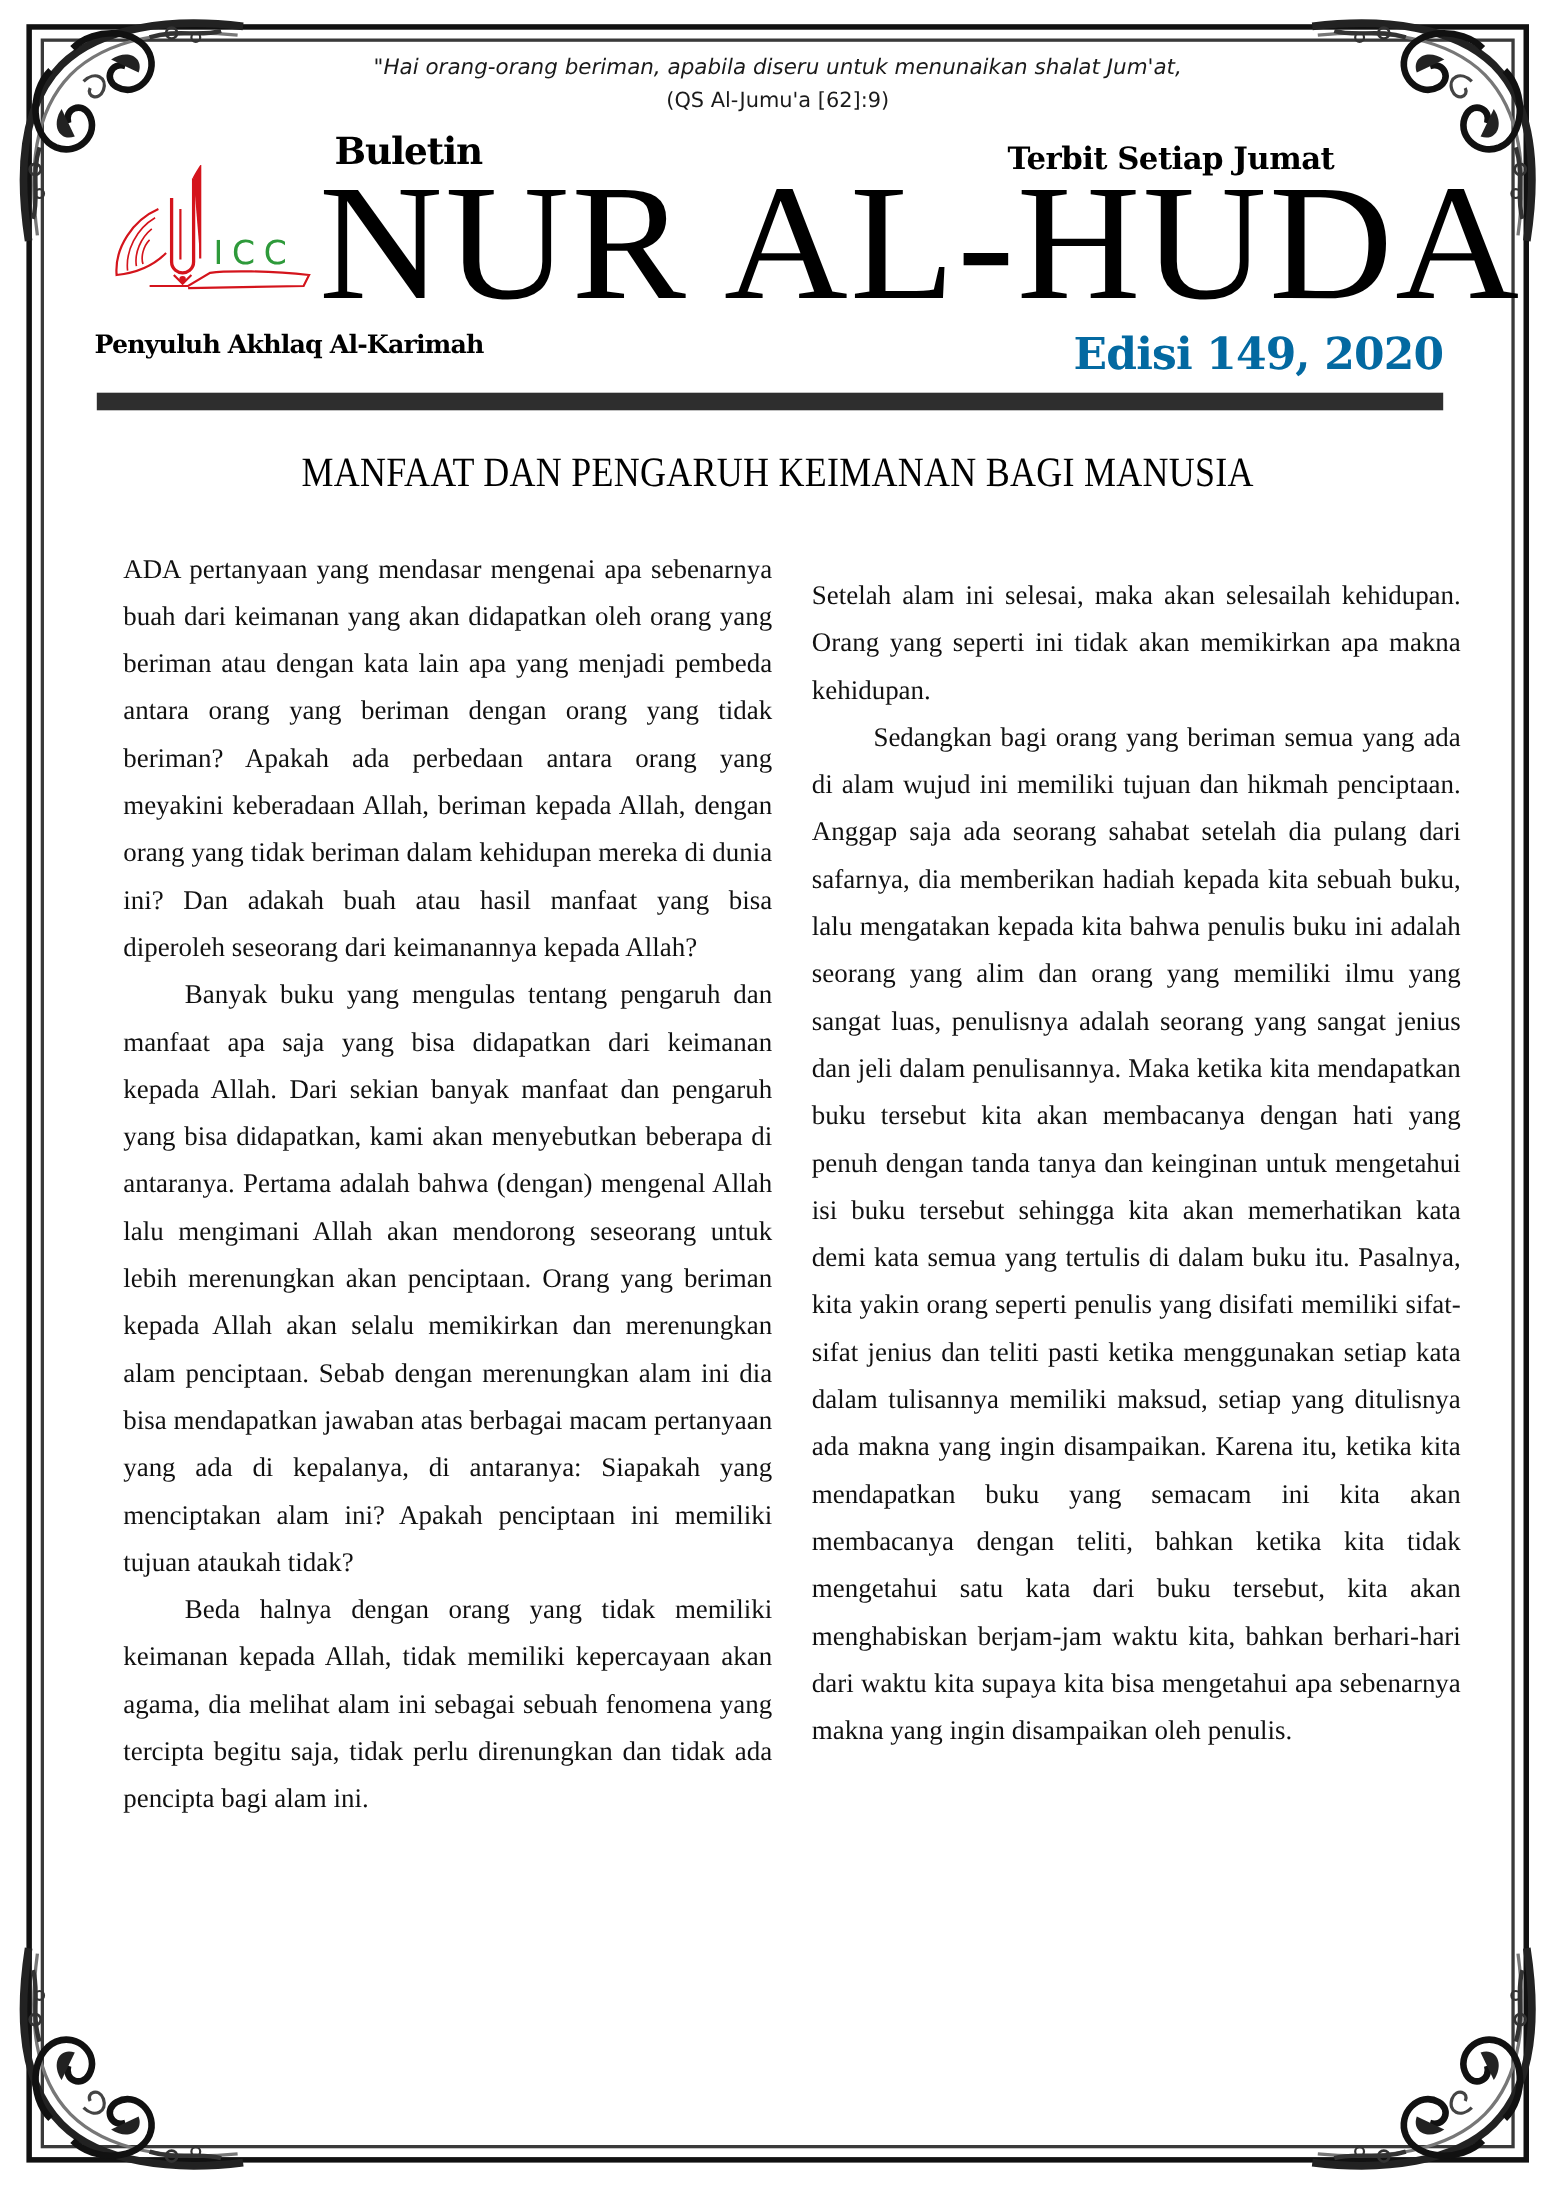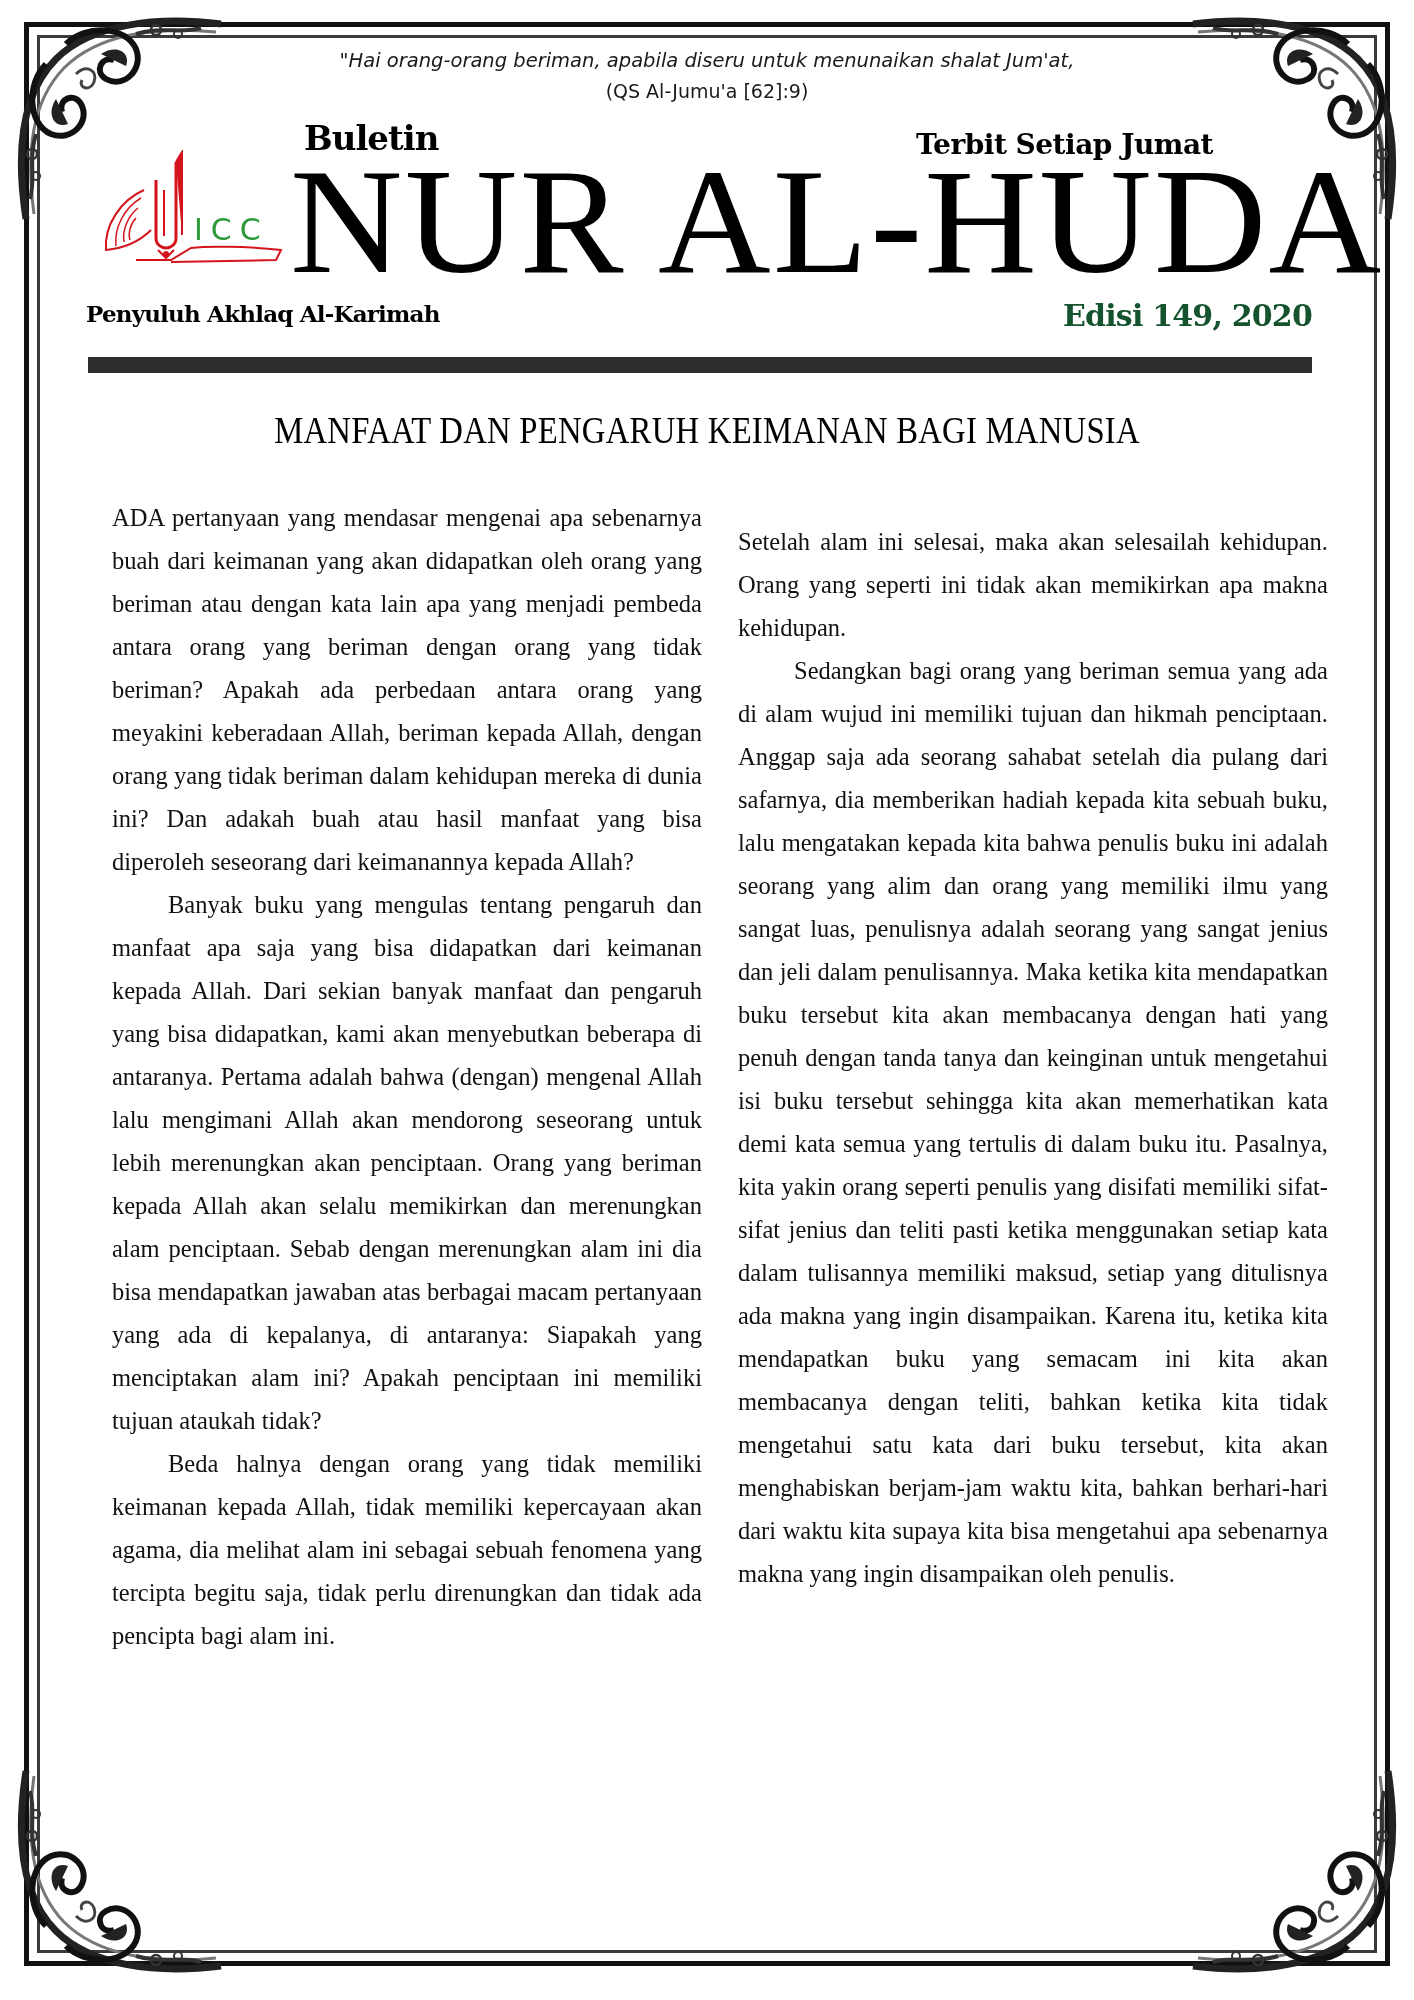--- a/index.html
+++ b/index.html
@@ -39,7 +39,7 @@
   .tagline { position: absolute; left: 86px; top: 300px; font-family: "DejaVu Serif", serif; font-weight: bold;
              font-size: 23px; letter-spacing: -0.8px; color: #000; }
   .edition { position: absolute; right: 102px; top: 298px; font-family: "DejaVu Serif", serif; font-weight: bold;
-             font-size: 30px; letter-spacing: -0.8px; color: #14532d; }
+             font-size: 40px; letter-spacing: -0.8px; color: #0369a1; }
 
   .header-rule { position: absolute; left: 88px; right: 102px; top: 357px; height: 16px; background: #2e2e2e; }
 

